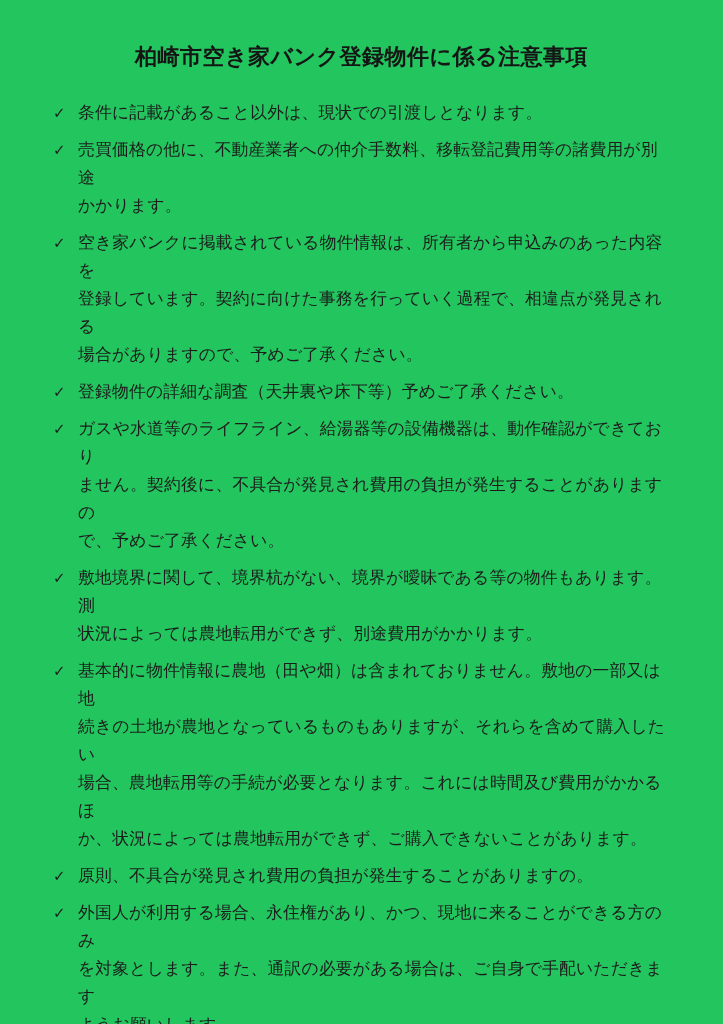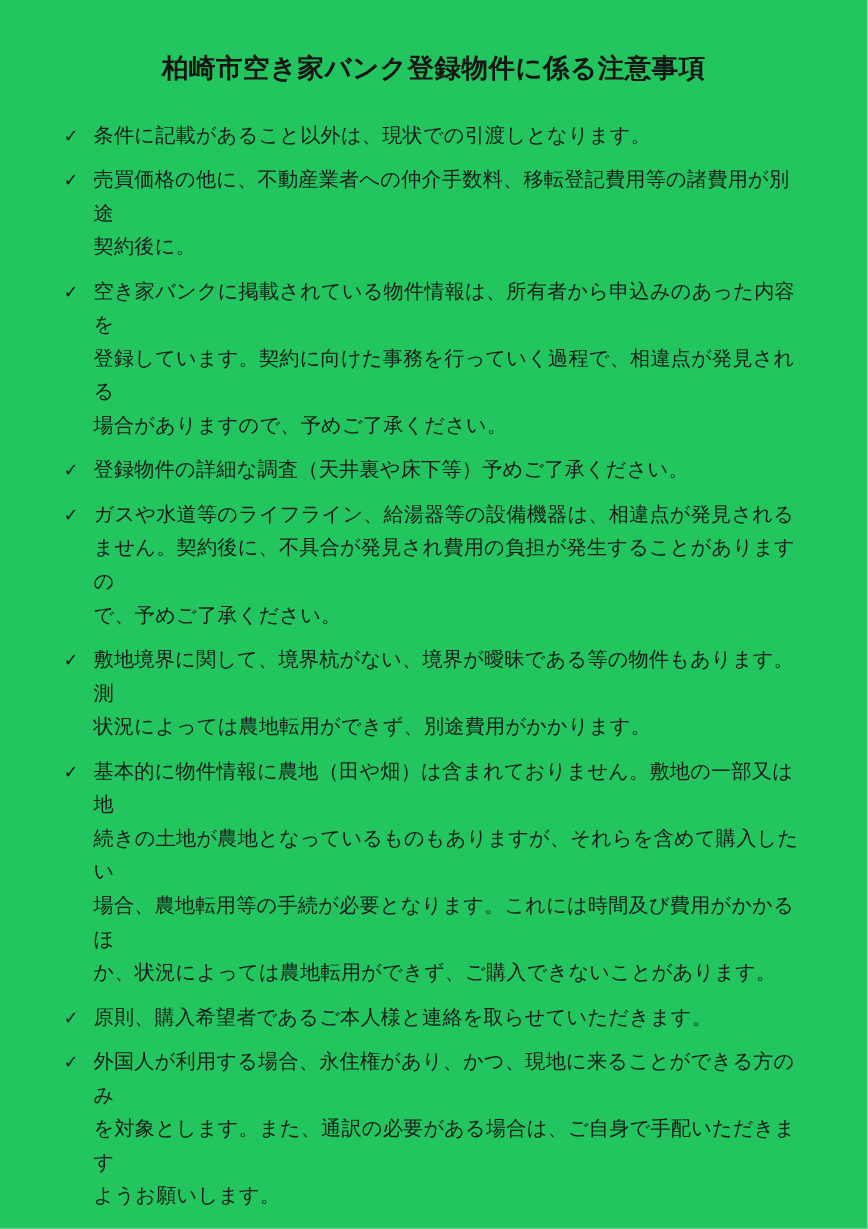--- a/index.html
+++ b/index.html
@@ -73,7 +73,7 @@
     <li>
       <span class="check">✓</span>
       <span class="btext">売買価格の他に、不動産業者への仲介手数料、移転登記費用等の諸費用が別途
-契約後に。</span>
+かかります。</span>
     </li>
     <li>
       <span class="check">✓</span>

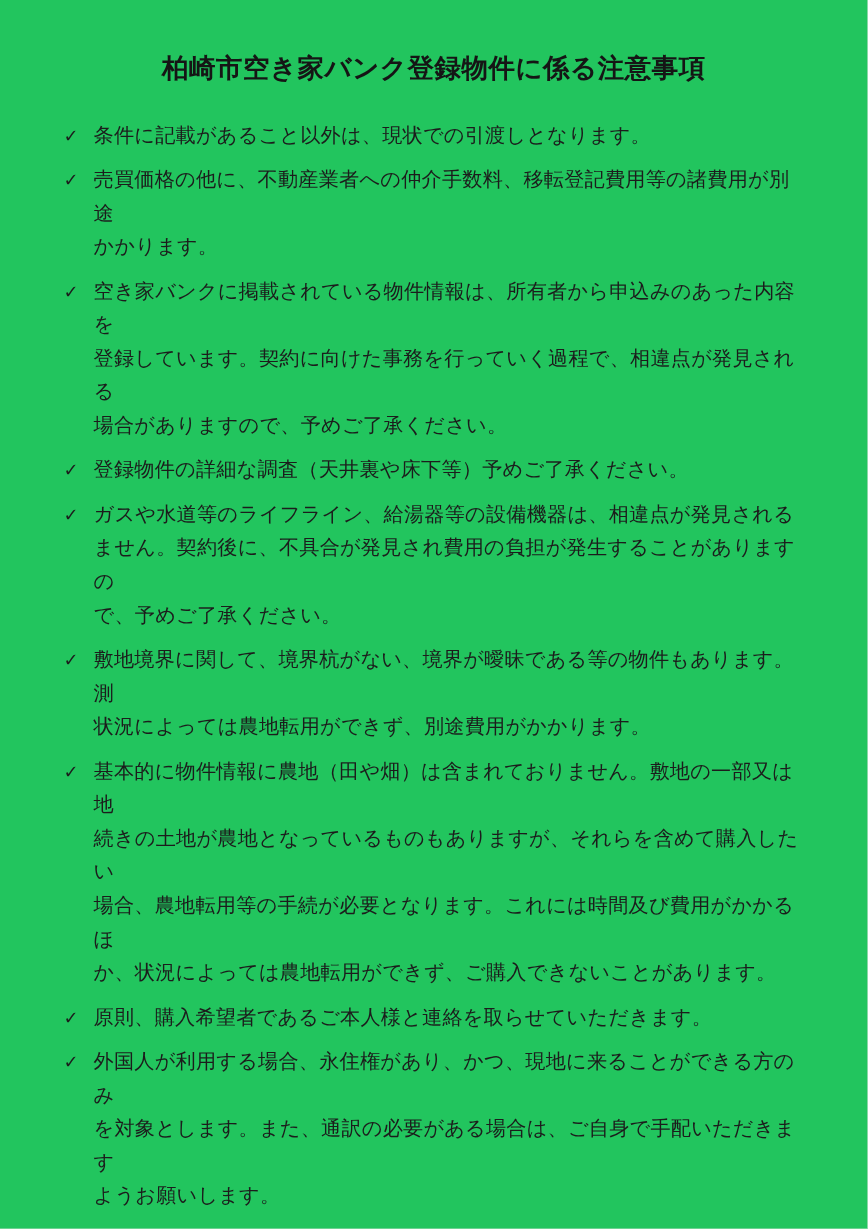--- a/index.html
+++ b/index.html
@@ -87,7 +87,7 @@
     </li>
     <li>
       <span class="check">✓</span>
-      <span class="btext">ガスや水道等のライフライン、給湯器等の設備機器は、相違点が発見される
+      <span class="btext">ガスや水道等のライフライン、給湯器等の設備機器は、動作確認ができており
 ません。契約後に、不具合が発見され費用の負担が発生することがありますの
 で、予めご了承ください。</span>
     </li>

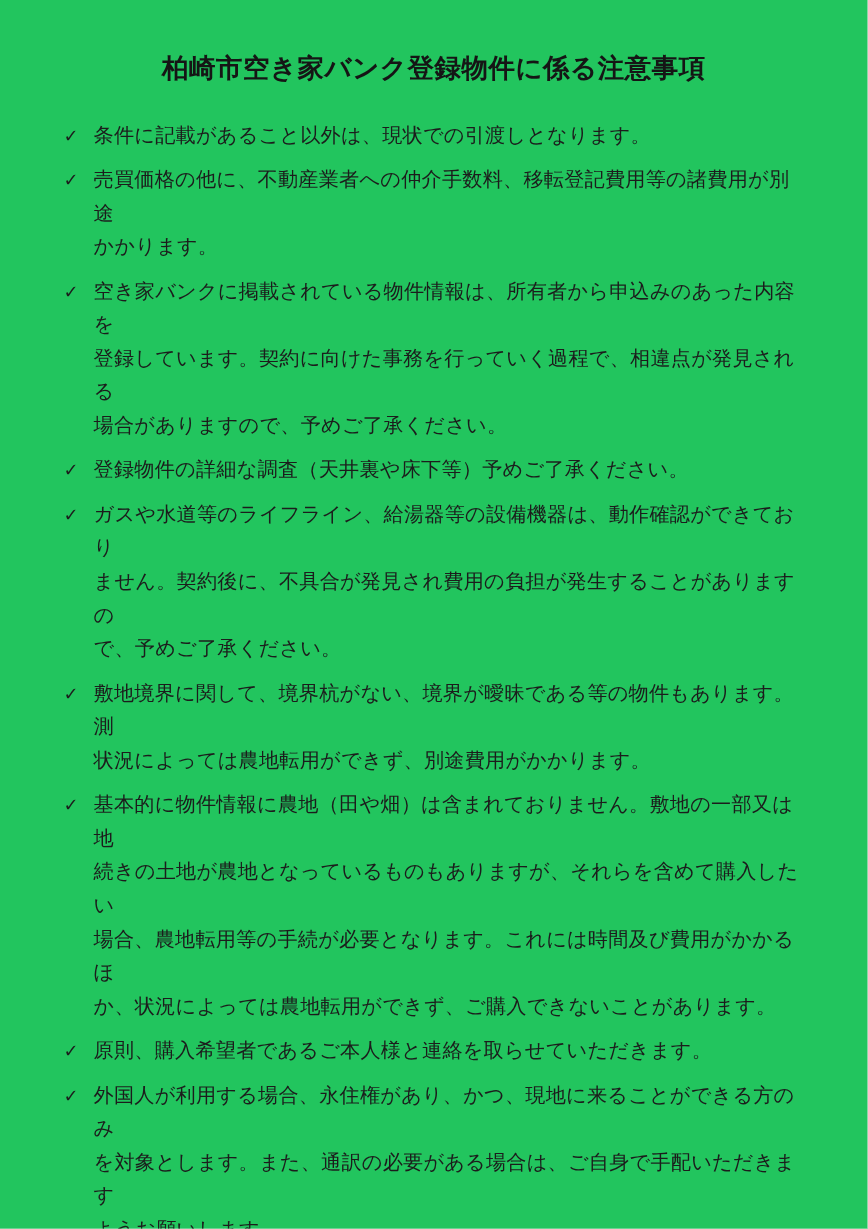--- a/index.html
+++ b/index.html
@@ -105,7 +105,7 @@
     </li>
     <li>
       <span class="check">✓</span>
-      <span class="btext">原則、購入希望者であるご本人様と連絡を取らせていただきます。</span>
+      <span class="btext">原則、不具合が発見され費用の負担が発生することがありますの。</span>
     </li>
     <li>
       <span class="check">✓</span>

